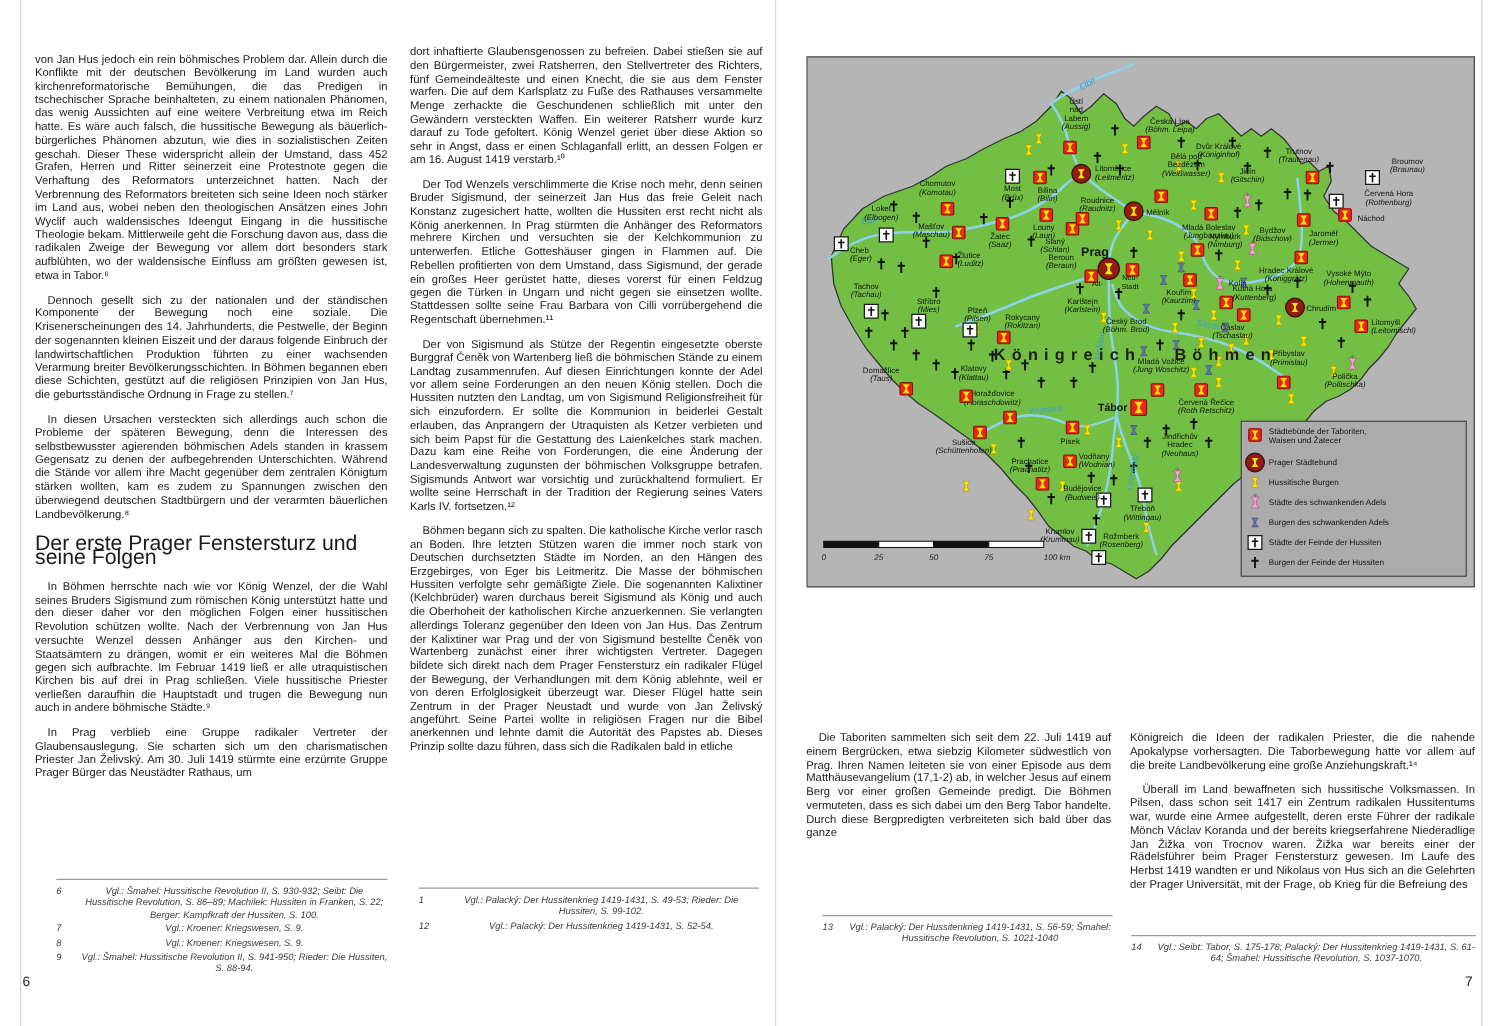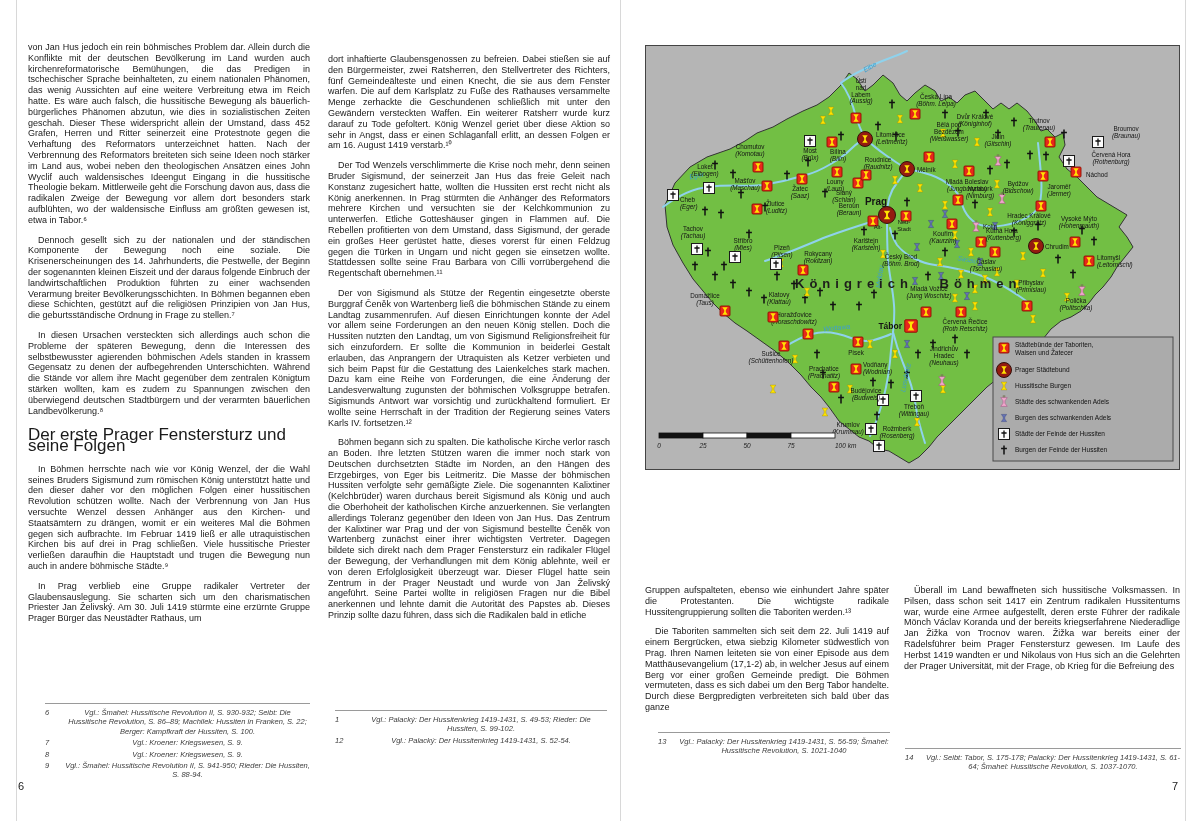--- a/index.html
+++ b/index.html
@@ -35,7 +35,7 @@
       <p class="indent">In Böhmen herrschte nach wie vor König Wenzel, der die Wahl seines Bruders Sigismund zum römischen König unterstützt hatte und den dieser daher vor den möglichen Folgen einer hussitischen Revolution schützen wollte. Nach der Verbrennung von Jan Hus versuchte Wenzel dessen Anhänger aus den Kirchen- und Staatsämtern zu drängen, womit er ein weiteres Mal die Böhmen gegen sich aufbrachte. Im Februar 1419 ließ er alle utraquistischen Kirchen bis auf drei in Prag schließen. Viele hussitische Priester verließen daraufhin die Hauptstadt und trugen die Bewegung nun auch in andere böhmische Städte.⁹</p>
       <p class="indent">In Prag verblieb eine Gruppe radikaler Vertreter der Glaubensauslegung. Sie scharten sich um den charismatischen Priester Jan Želivský. Am 30. Juli 1419 stürmte eine erzürnte Gruppe Prager Bürger das Neustädter Rathaus, um</p>
     </div>
-  <div class="col" id="l-col2" style="left:328px;top:54px;width:282px;">
+  <div class="col" id="l-col2" style="left:328px;top:36px;width:282px;">
       <p>dort inhaftierte Glaubensgenossen zu befreien. Dabei stießen sie auf den Bürgermeister, zwei Ratsherren, den Stellvertreter des Richters, fünf Gemeindeälteste und einen Knecht, die sie aus dem Fenster warfen. Die auf dem Karlsplatz zu Fuße des Rathauses versammelte Menge zerhackte die Geschundenen schließlich mit unter den Gewändern versteckten Waffen. Ein weiterer Ratsherr wurde kurz darauf zu Tode gefoltert. König Wenzel geriet über diese Aktion so sehr in Angst, dass er einen Schlaganfall erlitt, an dessen Folgen er am 16. August 1419 verstarb.¹⁰</p>
       <p class="indent">Der Tod Wenzels verschlimmerte die Krise noch mehr, denn seinen Bruder Sigismund, der seinerzeit Jan Hus das freie Geleit nach Konstanz zugesichert hatte, wollten die Hussiten erst recht nicht als König anerkennen. In Prag stürmten die Anhänger des Reformators mehrere Kirchen und versuchten sie der Kelchkommunion zu unterwerfen. Etliche Gotteshäuser gingen in Flammen auf. Die Rebellen profitierten von dem Umstand, dass Sigismund, der gerade ein großes Heer gerüstet hatte, dieses vorerst für einen Feldzug gegen die Türken in Ungarn und nicht gegen sie einsetzen wollte. Stattdessen sollte seine Frau Barbara von Cilli vorrübergehend die Regentschaft übernehmen.¹¹</p>
       <p class="indent">Der von Sigismund als Stütze der Regentin eingesetzte oberste Burggraf Čeněk von Wartenberg ließ die böhmischen Stände zu einem Landtag zusammenrufen. Auf diesen Einrichtungen konnte der Adel vor allem seine Forderungen an den neuen König stellen. Doch die Hussiten nutzten den Landtag, um von Sigismund Religionsfreiheit für sich einzufordern. Er sollte die Kommunion in beiderlei Gestalt erlauben, das Anprangern der Utraquisten als Ketzer verbieten und sich beim Papst für die Gestattung des Laienkelches stark machen. Dazu kam eine Reihe von Forderungen, die eine Änderung der Landesverwaltung zugunsten der böhmischen Volksgruppe betrafen. Sigismunds Antwort war vorsichtig und zurückhaltend formuliert. Er wollte seine Herrschaft in der Tradition der Regierung seines Vaters Karls IV. fortsetzen.¹²</p>

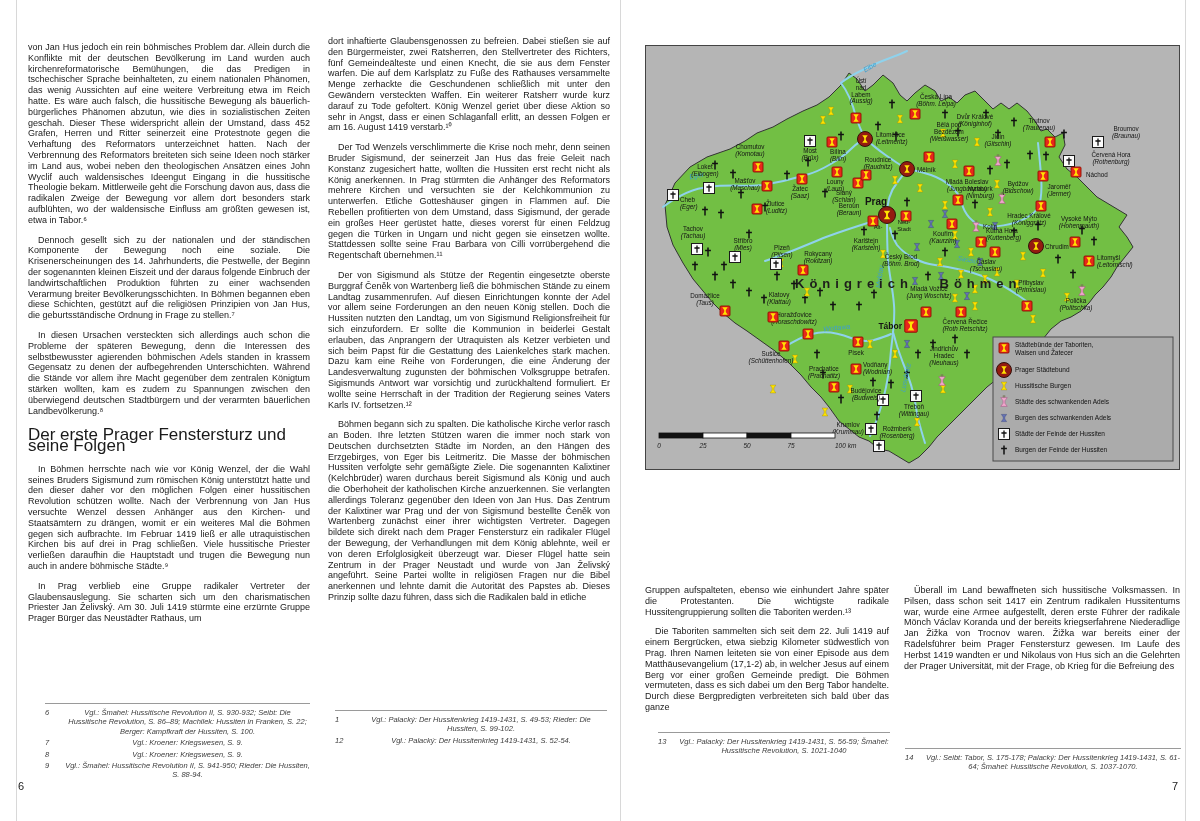--- a/index.html
+++ b/index.html
@@ -752,7 +752,6 @@
     </svg>
   </div>
   <div class="col" id="r-col1" style="left:645px;top:585px;width:244px;">
-      <p>Gruppen aufspalteten, ebenso wie einhundert Jahre später die Protestanten. Die wichtigste radikale Hussitengruppierung sollten die Taboriten werden.¹³</p>
       <p class="indent">Die Taboriten sammelten sich seit dem 22. Juli 1419 auf einem Bergrücken, etwa siebzig Kilometer südwestlich von Prag. Ihren Namen leiteten sie von einer Episode aus dem Matthäusevangelium (17,1-2) ab, in welcher Jesus auf einem Berg vor einer großen Gemeinde predigt. Die Böhmen vermuteten, dass es sich dabei um den Berg Tabor handelte. Durch diese Bergpredigten verbreiteten sich bald über das ganze</p>
     </div>
   <div class="col" id="r-col2" style="left:904px;top:585px;width:276px;">

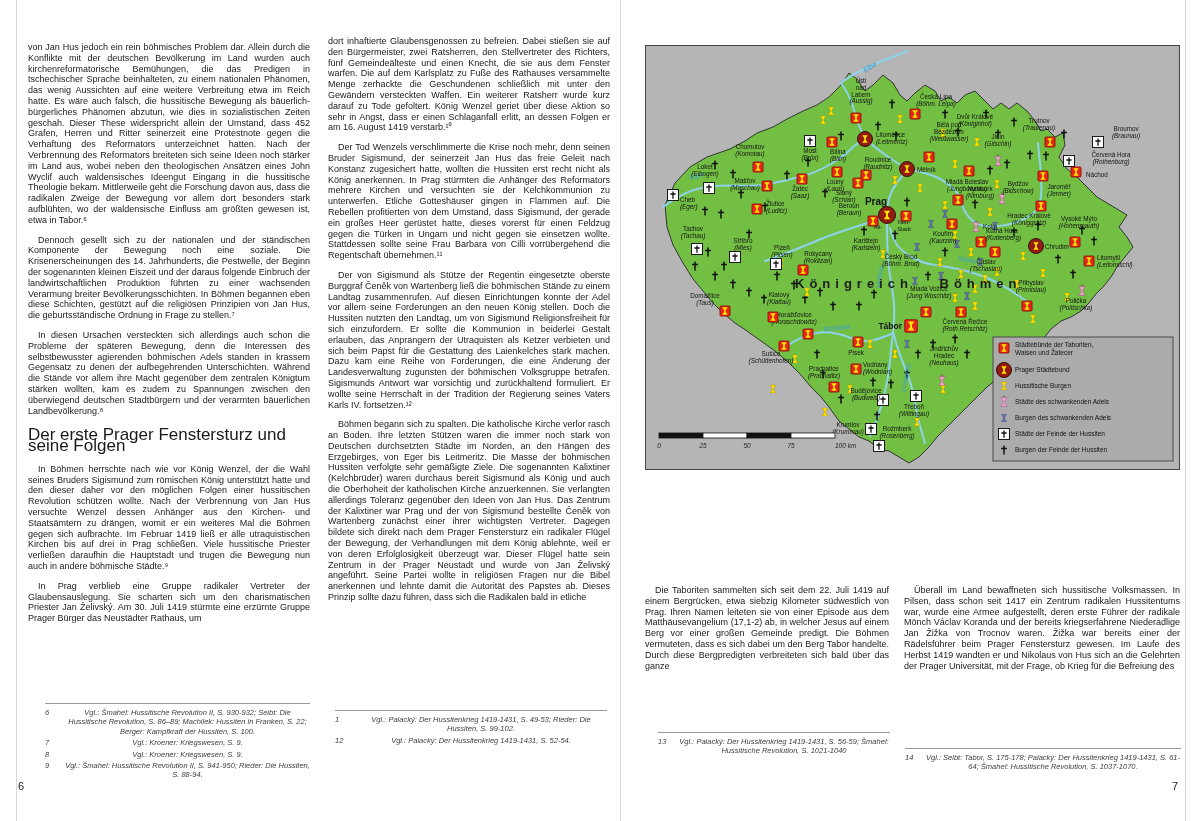--- a/index.html
+++ b/index.html
@@ -755,6 +755,7 @@
       <p class="indent">Die Taboriten sammelten sich seit dem 22. Juli 1419 auf einem Bergrücken, etwa siebzig Kilometer südwestlich von Prag. Ihren Namen leiteten sie von einer Episode aus dem Matthäusevangelium (17,1-2) ab, in welcher Jesus auf einem Berg vor einer großen Gemeinde predigt. Die Böhmen vermuteten, dass es sich dabei um den Berg Tabor handelte. Durch diese Bergpredigten verbreiteten sich bald über das ganze</p>
     </div>
   <div class="col" id="r-col2" style="left:904px;top:585px;width:276px;">
+      <p>Königreich die Ideen der radikalen Priester, die die nahende Apokalypse vorhersagten. Die Taborbewegung hatte vor allem auf die breite Landbevölkerung eine große Anziehungskraft.¹⁴</p>
       <p class="indent">Überall im Land bewaffneten sich hussitische Volksmassen. In Pilsen, dass schon seit 1417 ein Zentrum radikalen Hussitentums war, wurde eine Armee aufgestellt, deren erste Führer der radikale Mönch Václav Koranda und der bereits kriegserfahrene Niederadlige Jan Žižka von Trocnov waren. Žižka war bereits einer der Rädelsführer beim Prager Fenstersturz gewesen. Im Laufe des Herbst 1419 wandten er und Nikolaus von Hus sich an die Gelehrten der Prager Universität, mit der Frage, ob Krieg für die Befreiung des</p>
     </div>
   <div class="footnotes" id="r-fn1" style="left:658px;top:732px;width:232px;">

